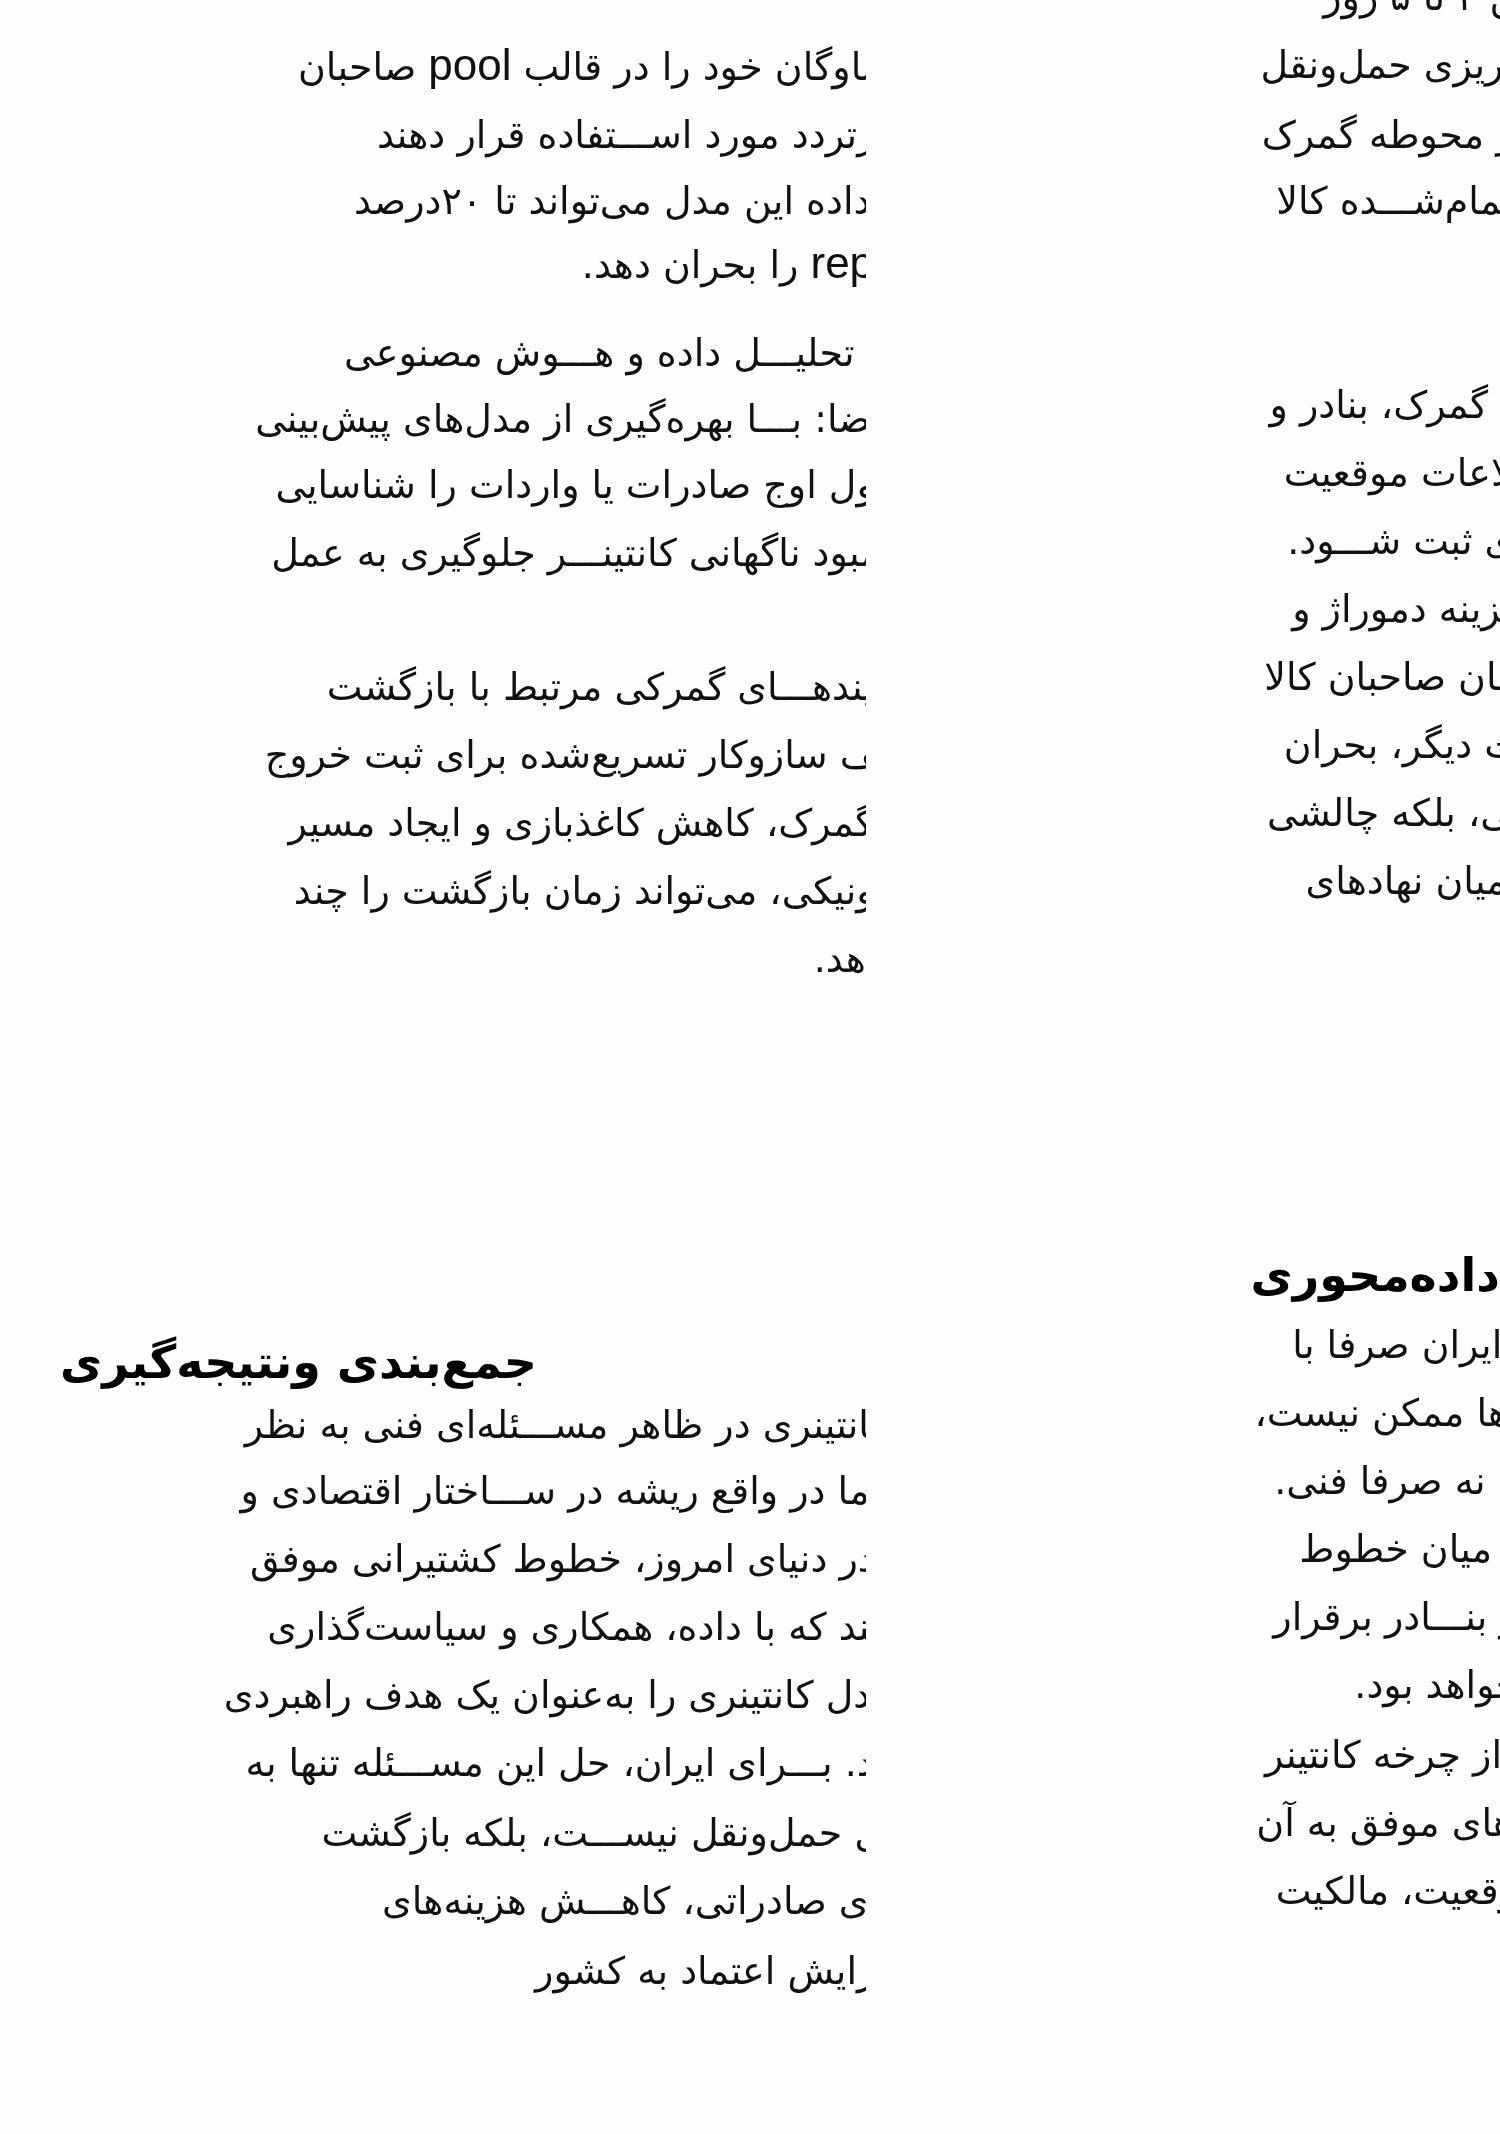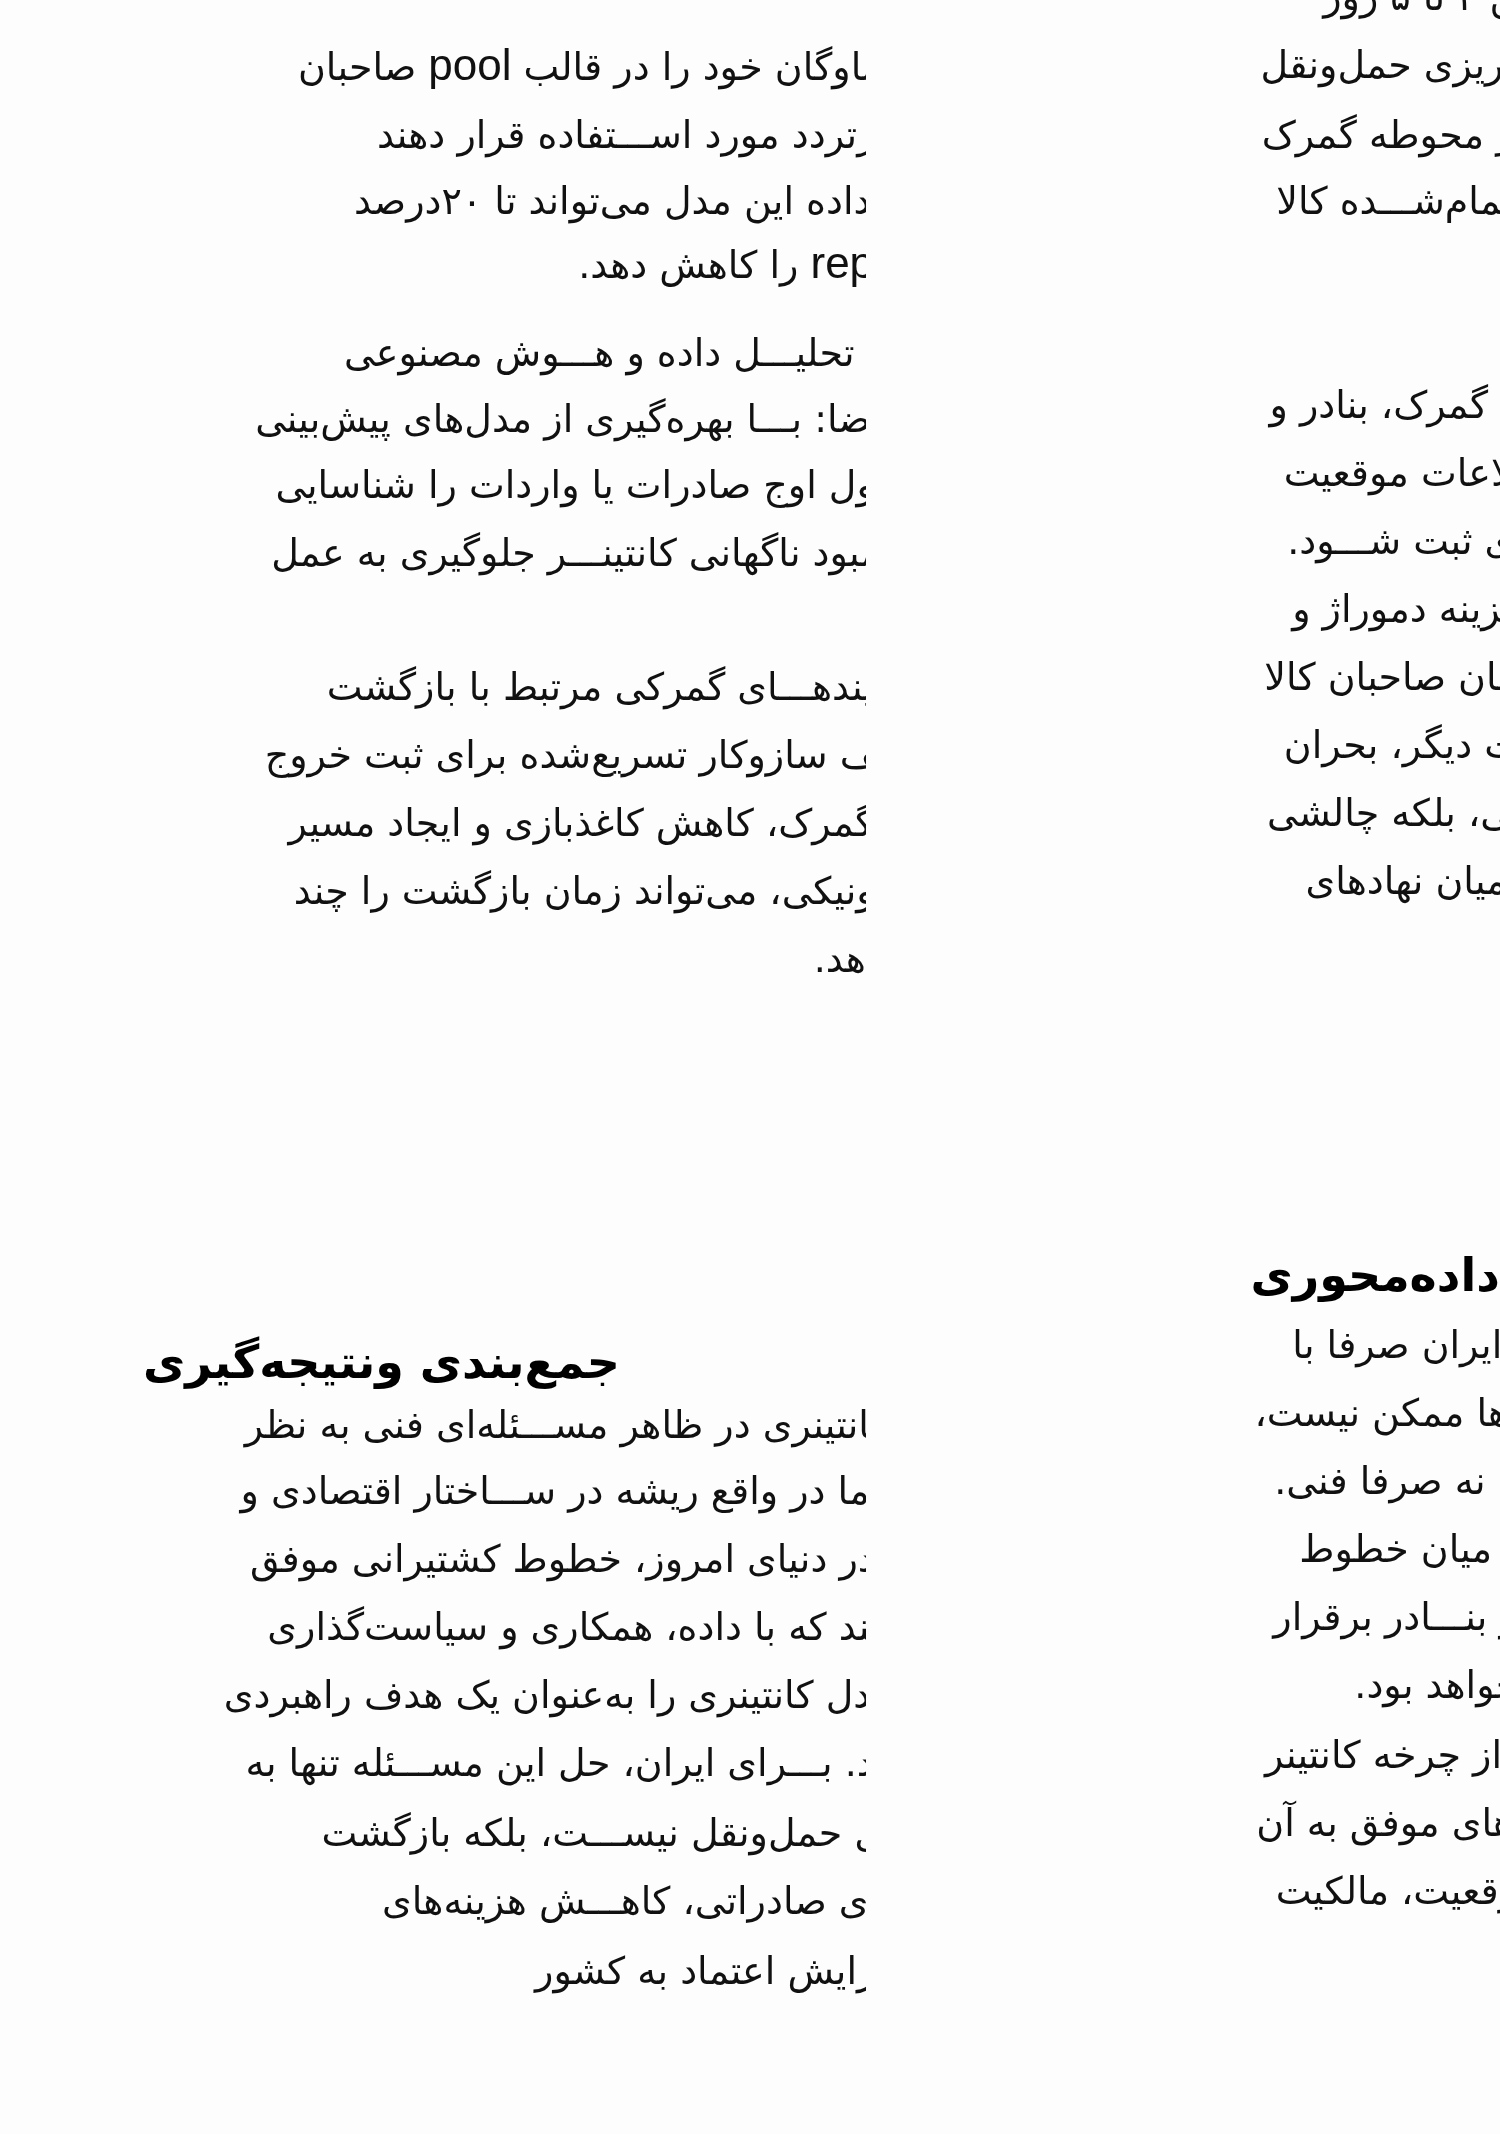--- a/index.html
+++ b/index.html
@@ -110,7 +110,7 @@
       <div class="line" style="top:108px">مسـیرهای پرتردد مورد اســـتفاده قرار دهند</div>
       <div class="line" style="top:174px">ترکیه نشان داده این مدل می‌تواند تا ۲۰درصد</div>
       <div class="line short" style="top:236px">
-        <span class="latin">repositioning</span><span> را کاهش دهد.</span>
+        <span class="latin">repositioning</span><span> را بحران دهد.</span>
       </div>
 
       <div class="line" style="top:326px">۴-به‌کارگیری تحلیـــل داده و هـــوش مصنوعی</div>

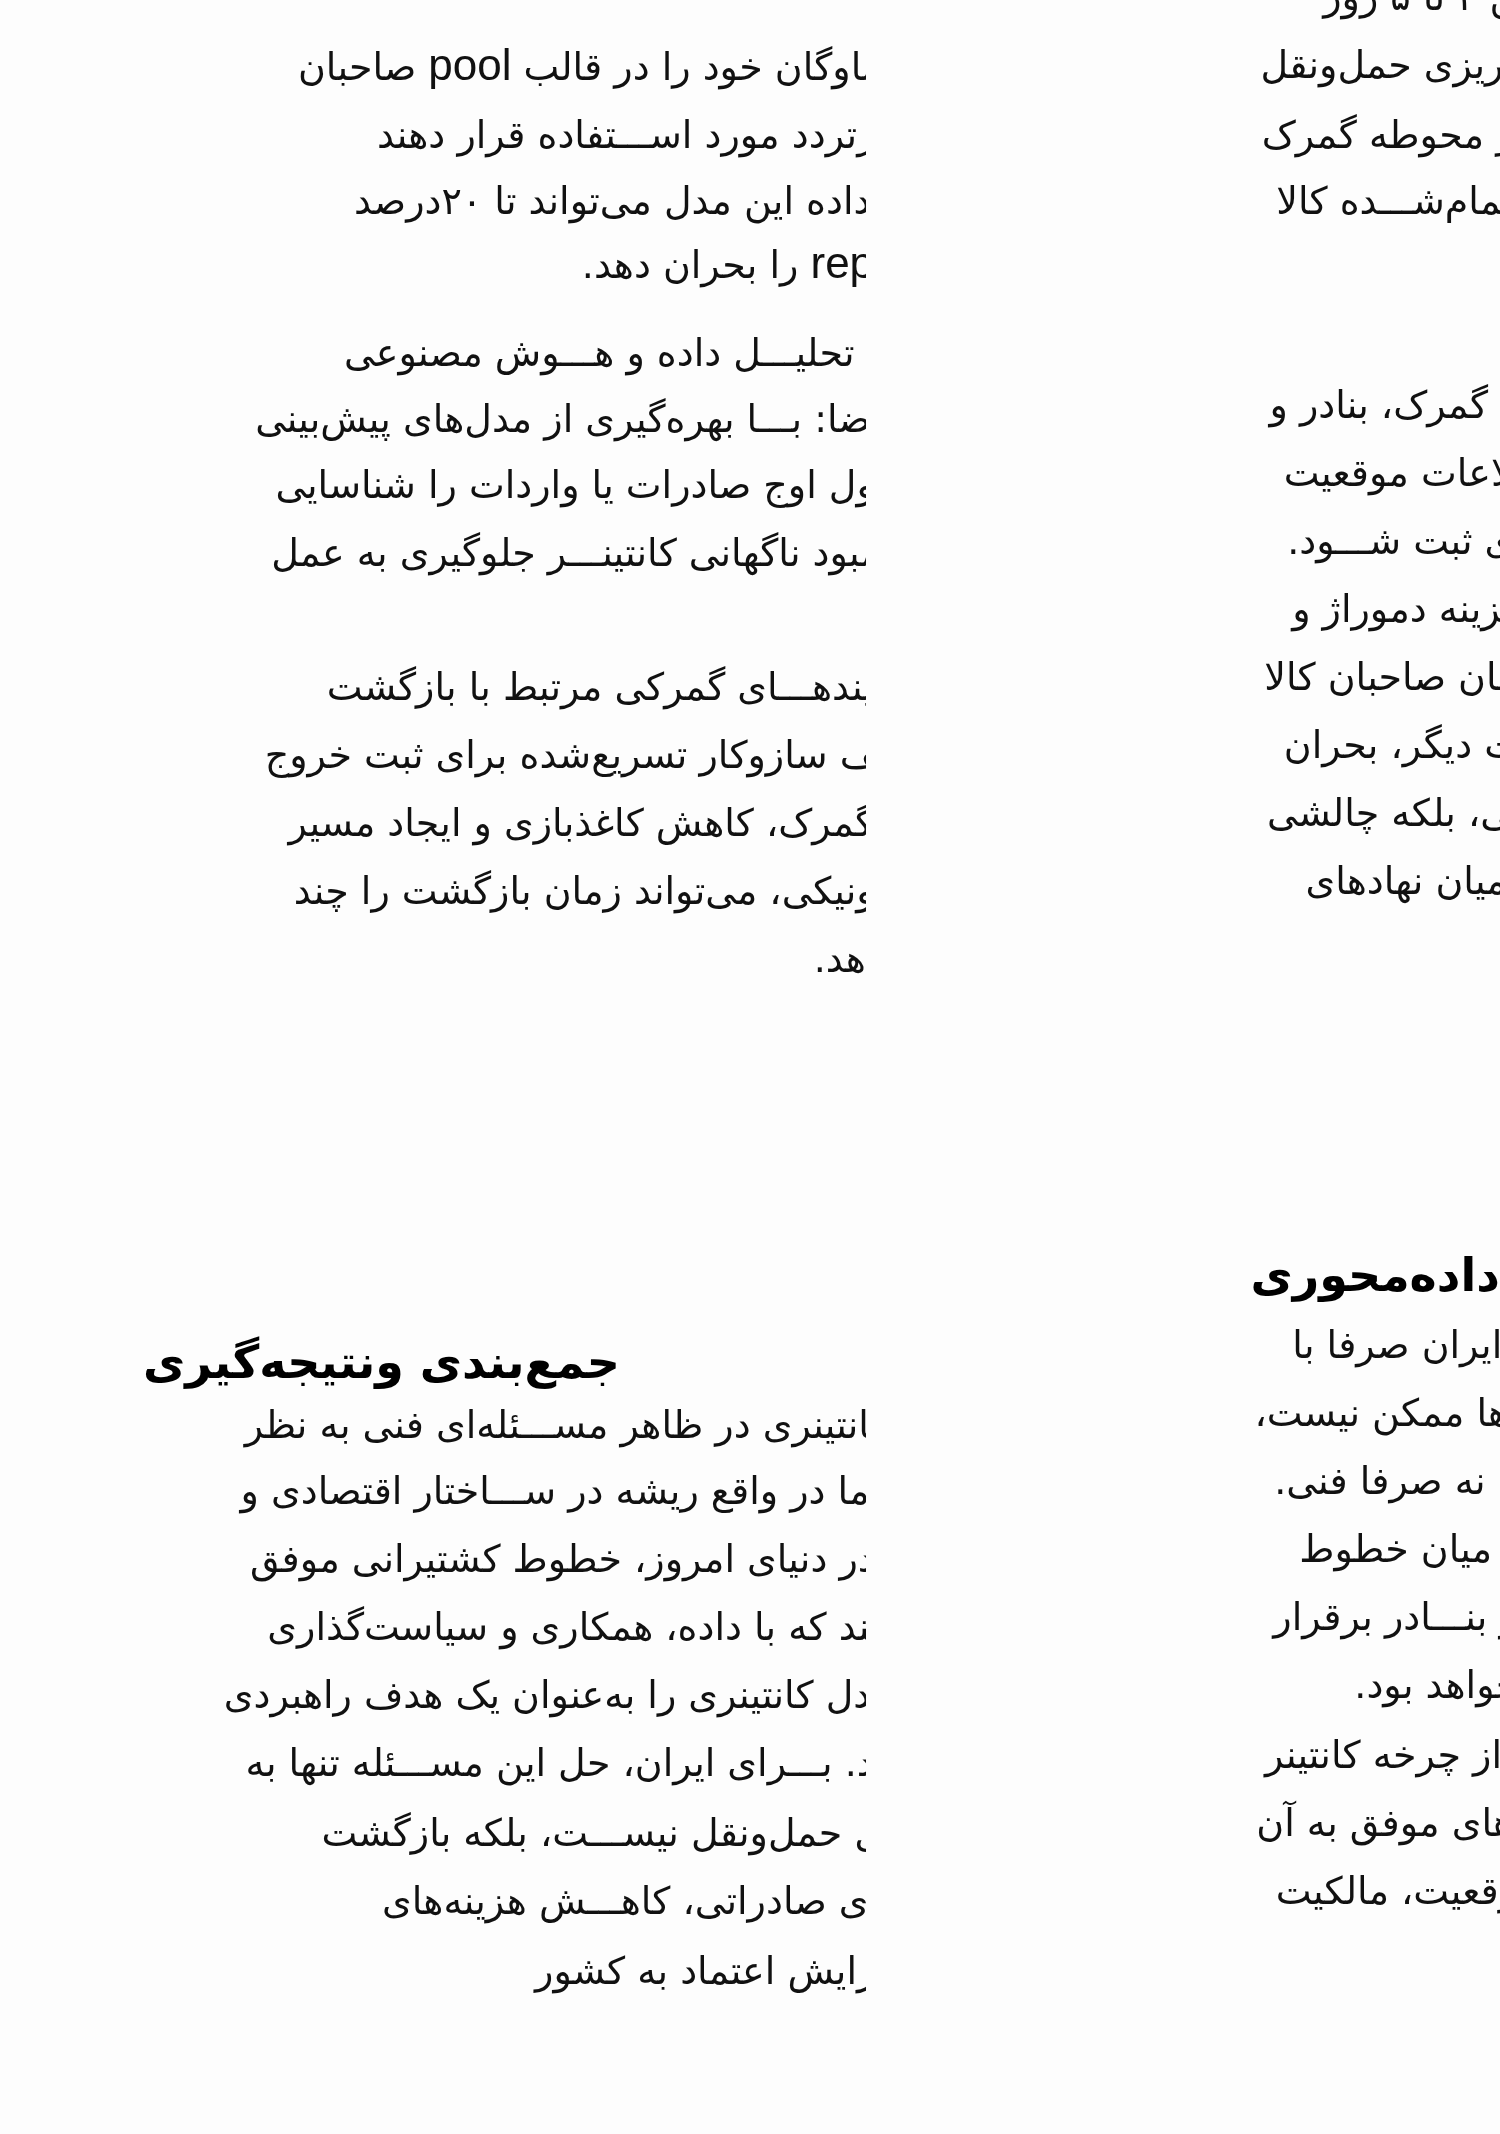--- a/index.html
+++ b/index.html
@@ -87,7 +87,7 @@
     .col-left .heading {
       left: 60px;
       width: 560px;
-      text-align: right;
+      text-align: left;
     }
     .col-right .heading {
       left: 60px;

